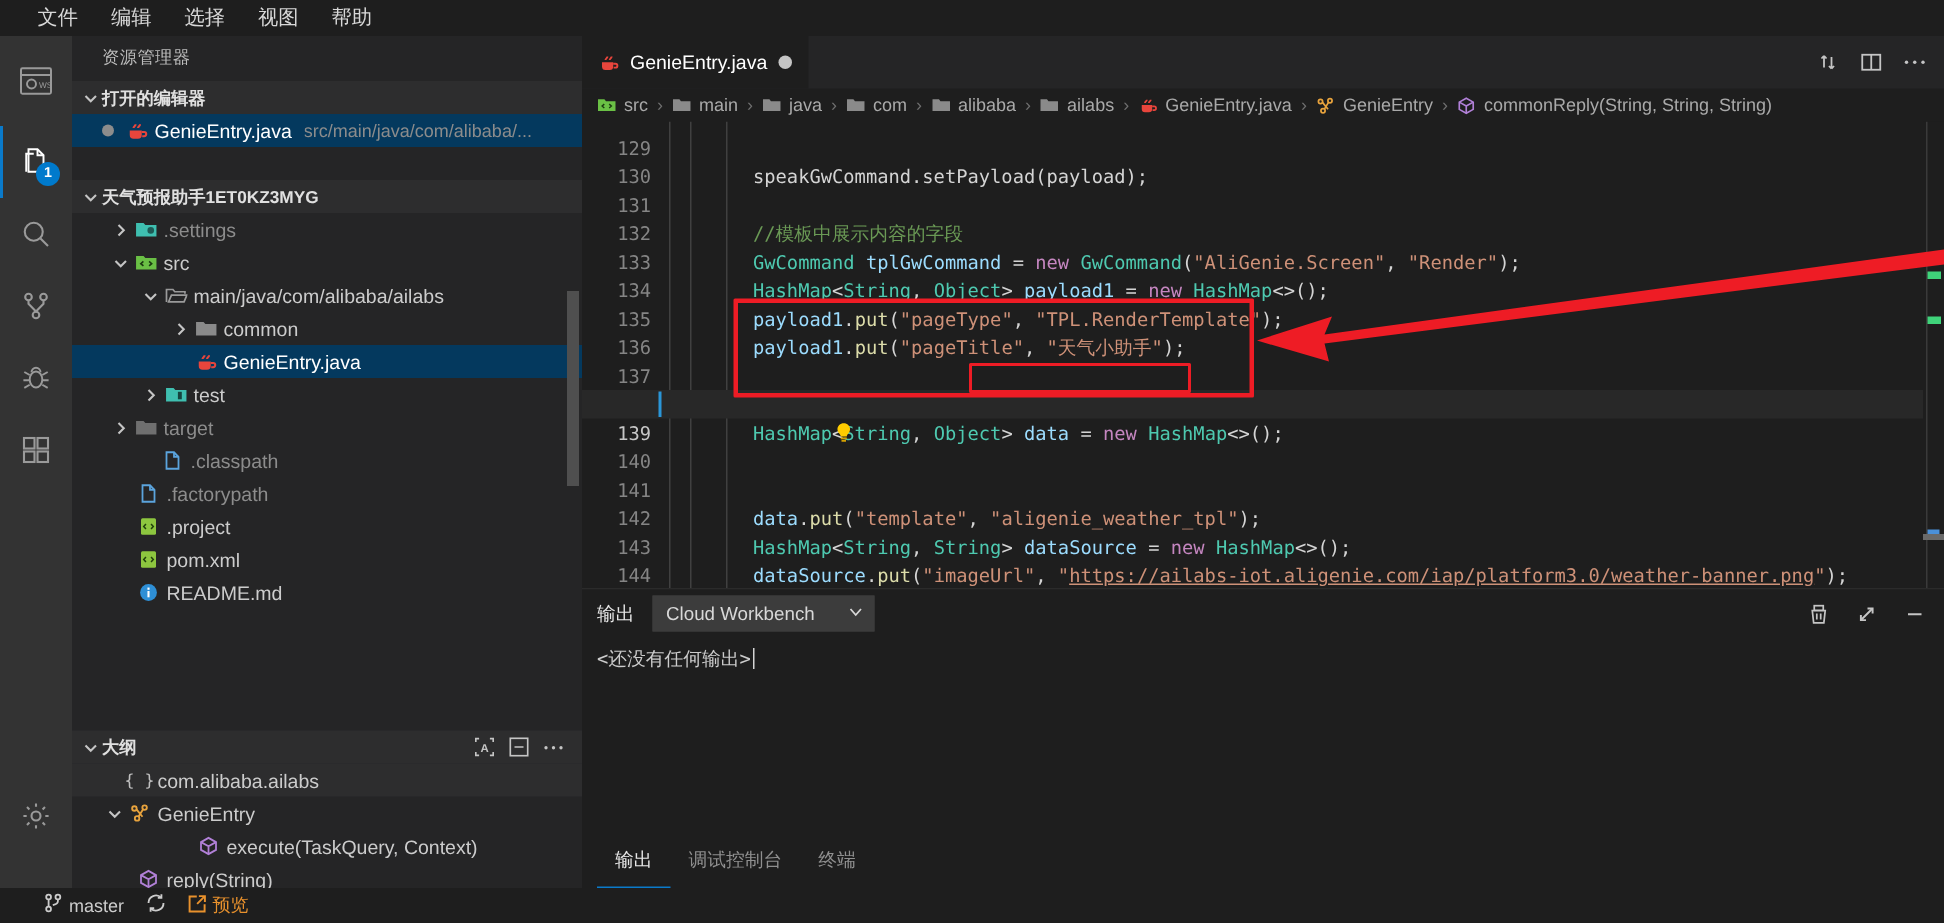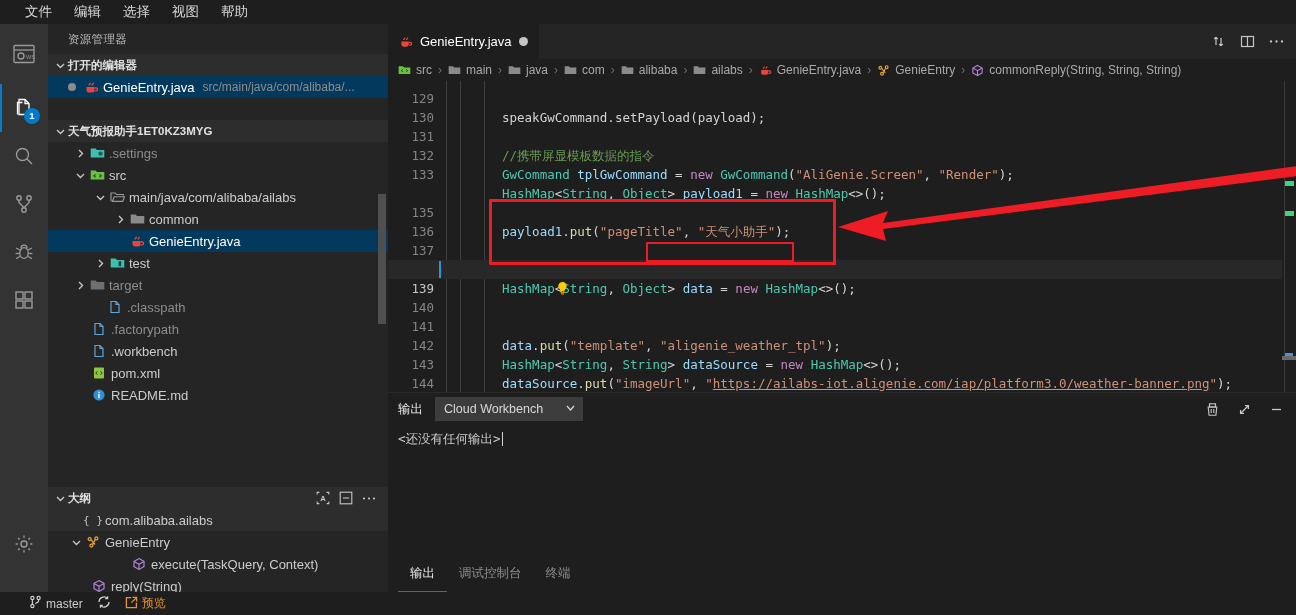--- a/index.html
+++ b/index.html
@@ -721,7 +721,7 @@
 
         <div class="code-line" style="top:27px;position:absolute;width:100%;">
           <span class="ln">131</span>
-          <span class="code-txt t-cmt">//携带屏显模板数据的指令</span>
+          <span class="code-txt t-cmt">//模板中展示内容的字段</span>
         </div>
 
         <div class="code-line" style="top:46px;position:absolute;width:100%;">

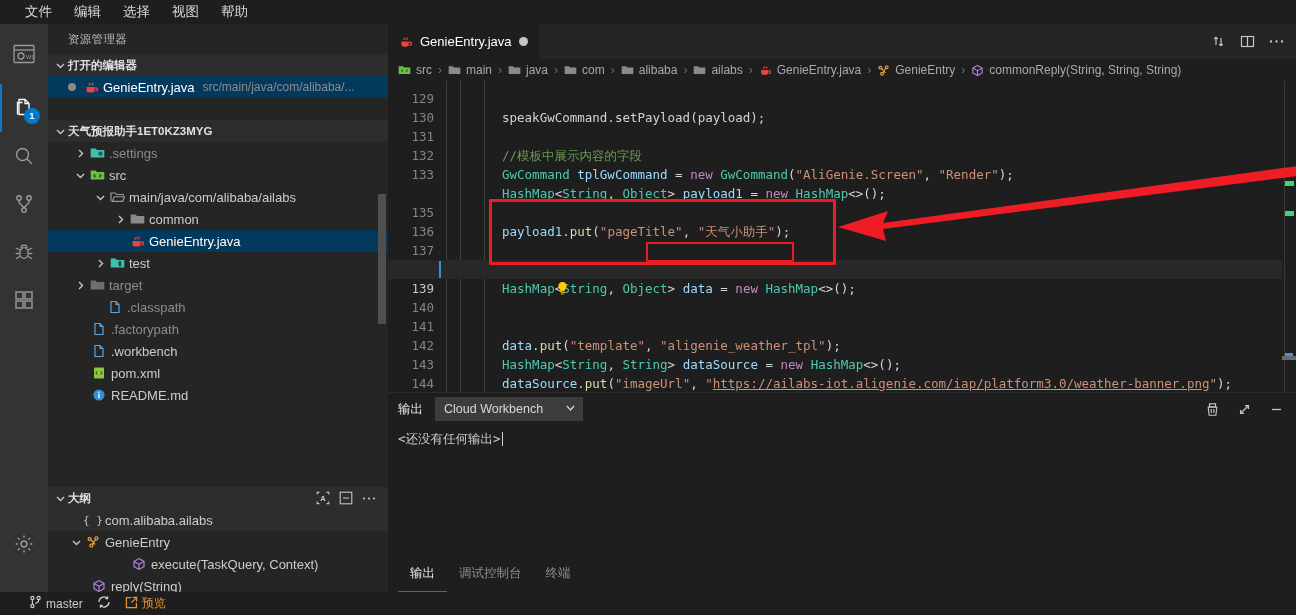--- a/index.html
+++ b/index.html
@@ -734,6 +734,10 @@
           <span class="code-txt"><span class="t-type">HashMap</span><span class="t-pl">&lt;</span><span class="t-type">String</span><span class="t-pl">,</span> <span class="t-type">Object</span><span class="t-pl">&gt;</span> <span class="t-var">payload1</span> <span class="t-pl">=</span> <span class="t-kw">new</span> <span class="t-type">HashMap</span><span class="t-pl">&lt;&gt;();</span></span>
         </div>
 
+        <div class="code-line" style="top:84px;position:absolute;width:100%;">
+          <span class="ln">134</span>
+          <span class="code-txt"><span class="t-var">payload1</span><span class="t-pl">.</span><span class="t-fn">put</span><span class="t-pl">(</span><span class="t-str">"pageType"</span><span class="t-pl">,</span> <span class="t-str">"TPL.RenderTemplate"</span><span class="t-pl">);</span></span>
+        </div>
 
         <div class="code-line" style="top:103px;position:absolute;width:100%;">
           <span class="ln">135</span>

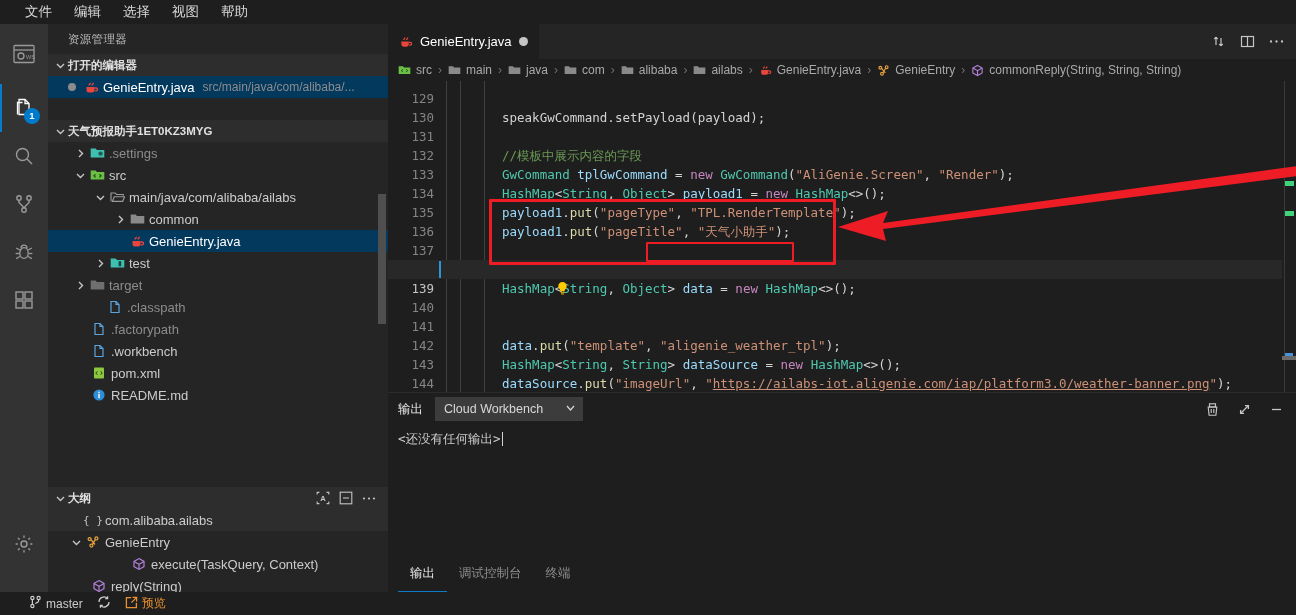--- a/index.html
+++ b/index.html
@@ -487,6 +487,15 @@
       <span class="tlabel" style="color:#8c8c8c;">.factorypath</span>
     </div>
 
+    <div class="tree-row" style="padding-left:42px;">
+      <span class="ticon">
+        <svg width="14" height="14" viewBox="0 0 14 14">
+            <rect x="2" y="1.5" width="10" height="11" rx="1" fill="#8dc63f"></rect>
+            <path d="M5.3 5.3L3.8 7l1.5 1.7M8.7 5.3L10.2 7 8.7 8.7" stroke="#20400c" stroke-width="1" fill="none"></path>
+          </svg>
+      </span>
+      <span class="tlabel">.project</span>
+    </div>
 
     <div class="tree-row" style="padding-left:42px;">
       <span class="ticon">

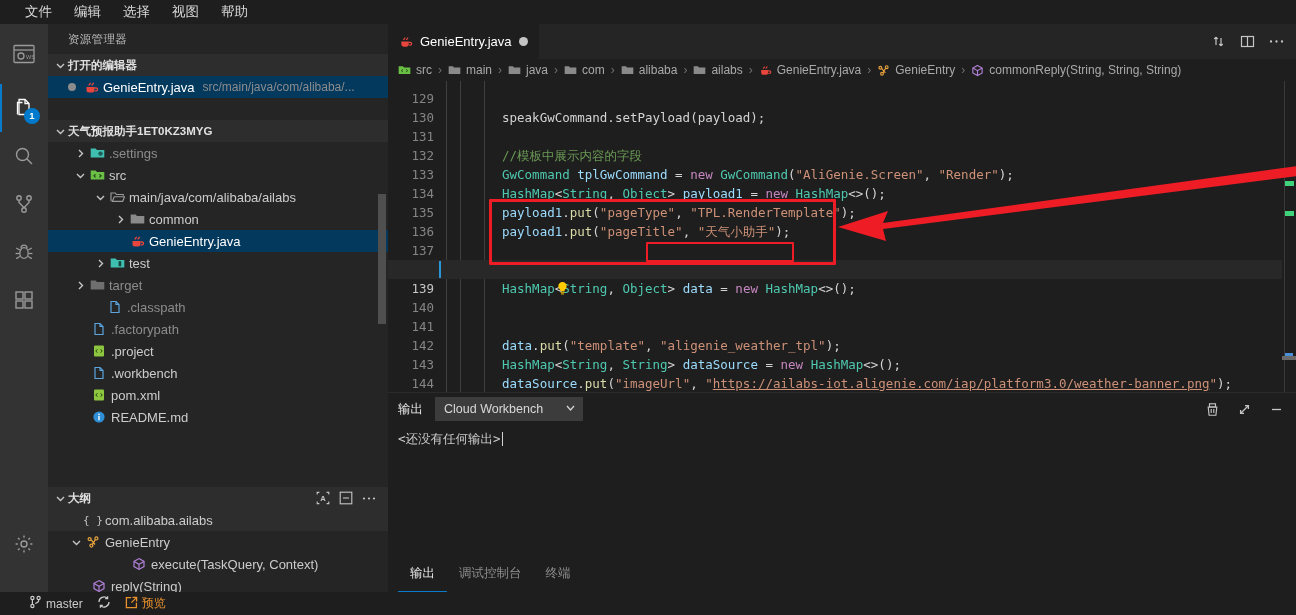--- a/index.html
+++ b/index.html
@@ -497,15 +497,6 @@
       <span class="tlabel">.project</span>
     </div>
 
-    <div class="tree-row" style="padding-left:42px;">
-      <span class="ticon">
-        <svg width="14" height="14" viewBox="0 0 14 14" stroke="#5ba4dd" stroke-width="1.2" fill="none">
-            <path d="M3 1.5h5l3 3v8H3z"></path>
-            <path d="M8 1.5v3h3"></path>
-          </svg>
-      </span>
-      <span class="tlabel">.workbench</span>
-    </div>
 
     <div class="tree-row" style="padding-left:42px;">
       <span class="ticon">

